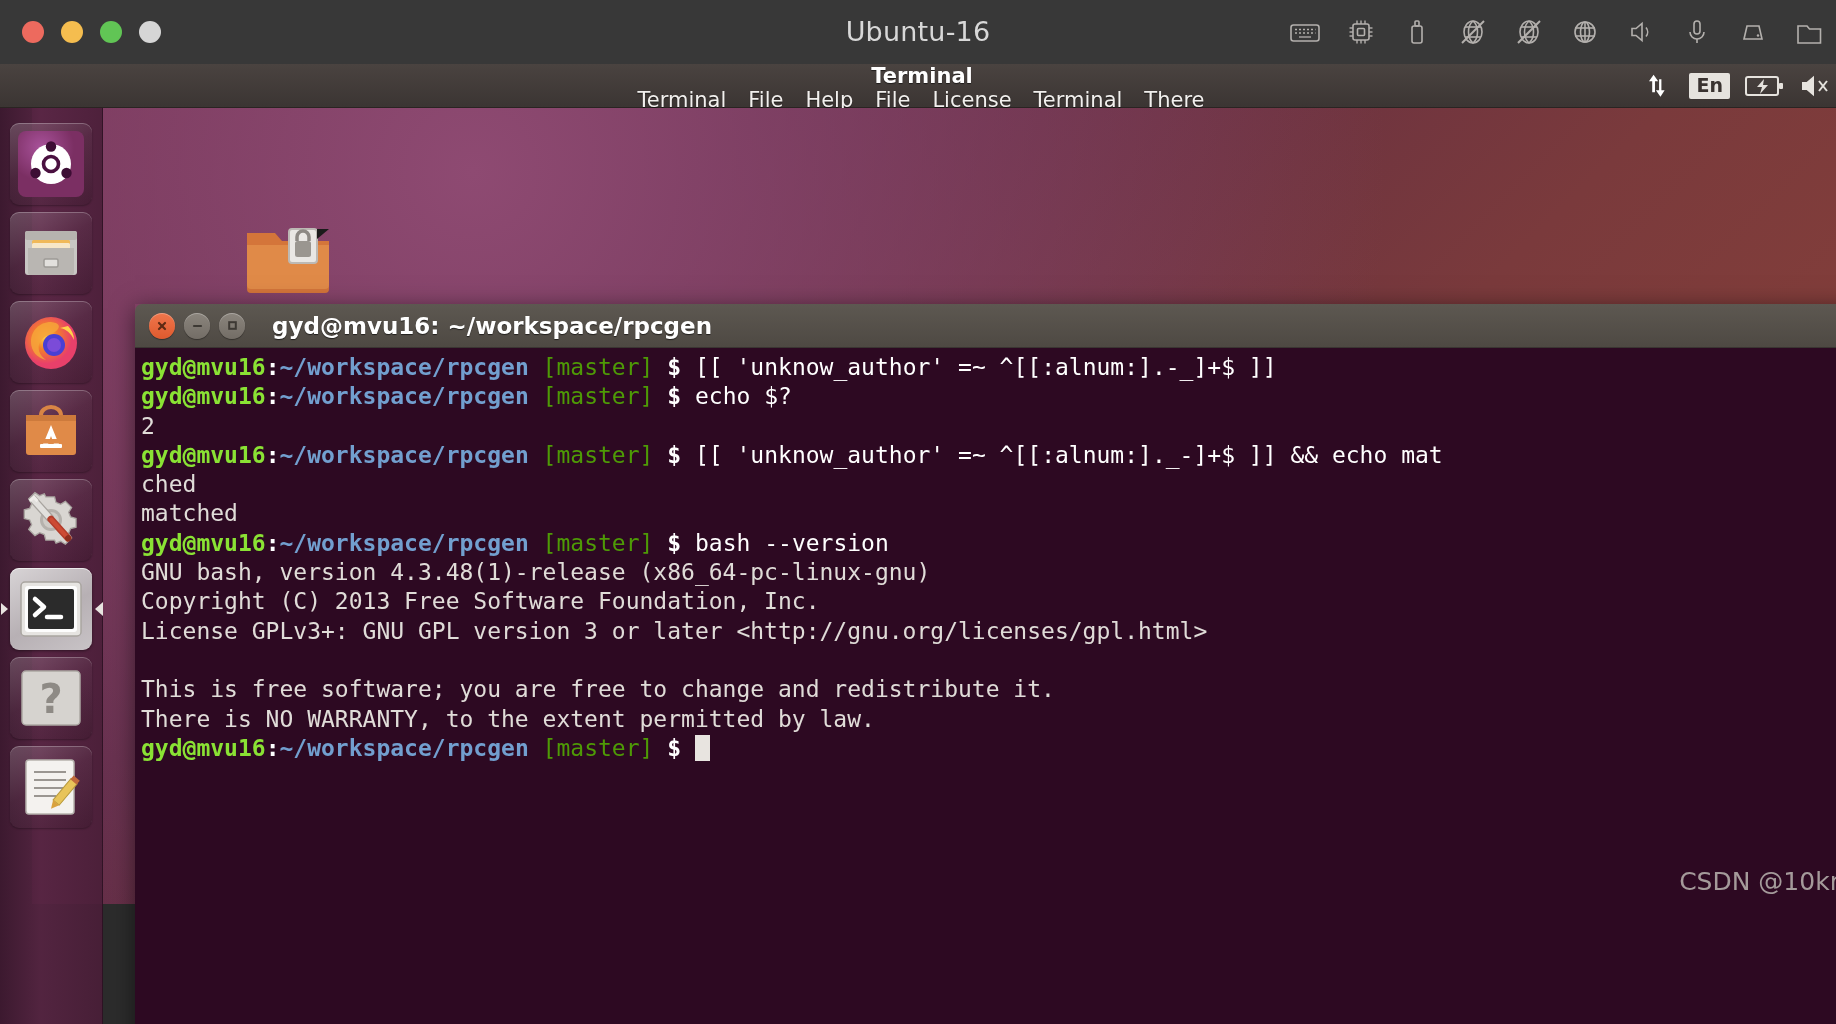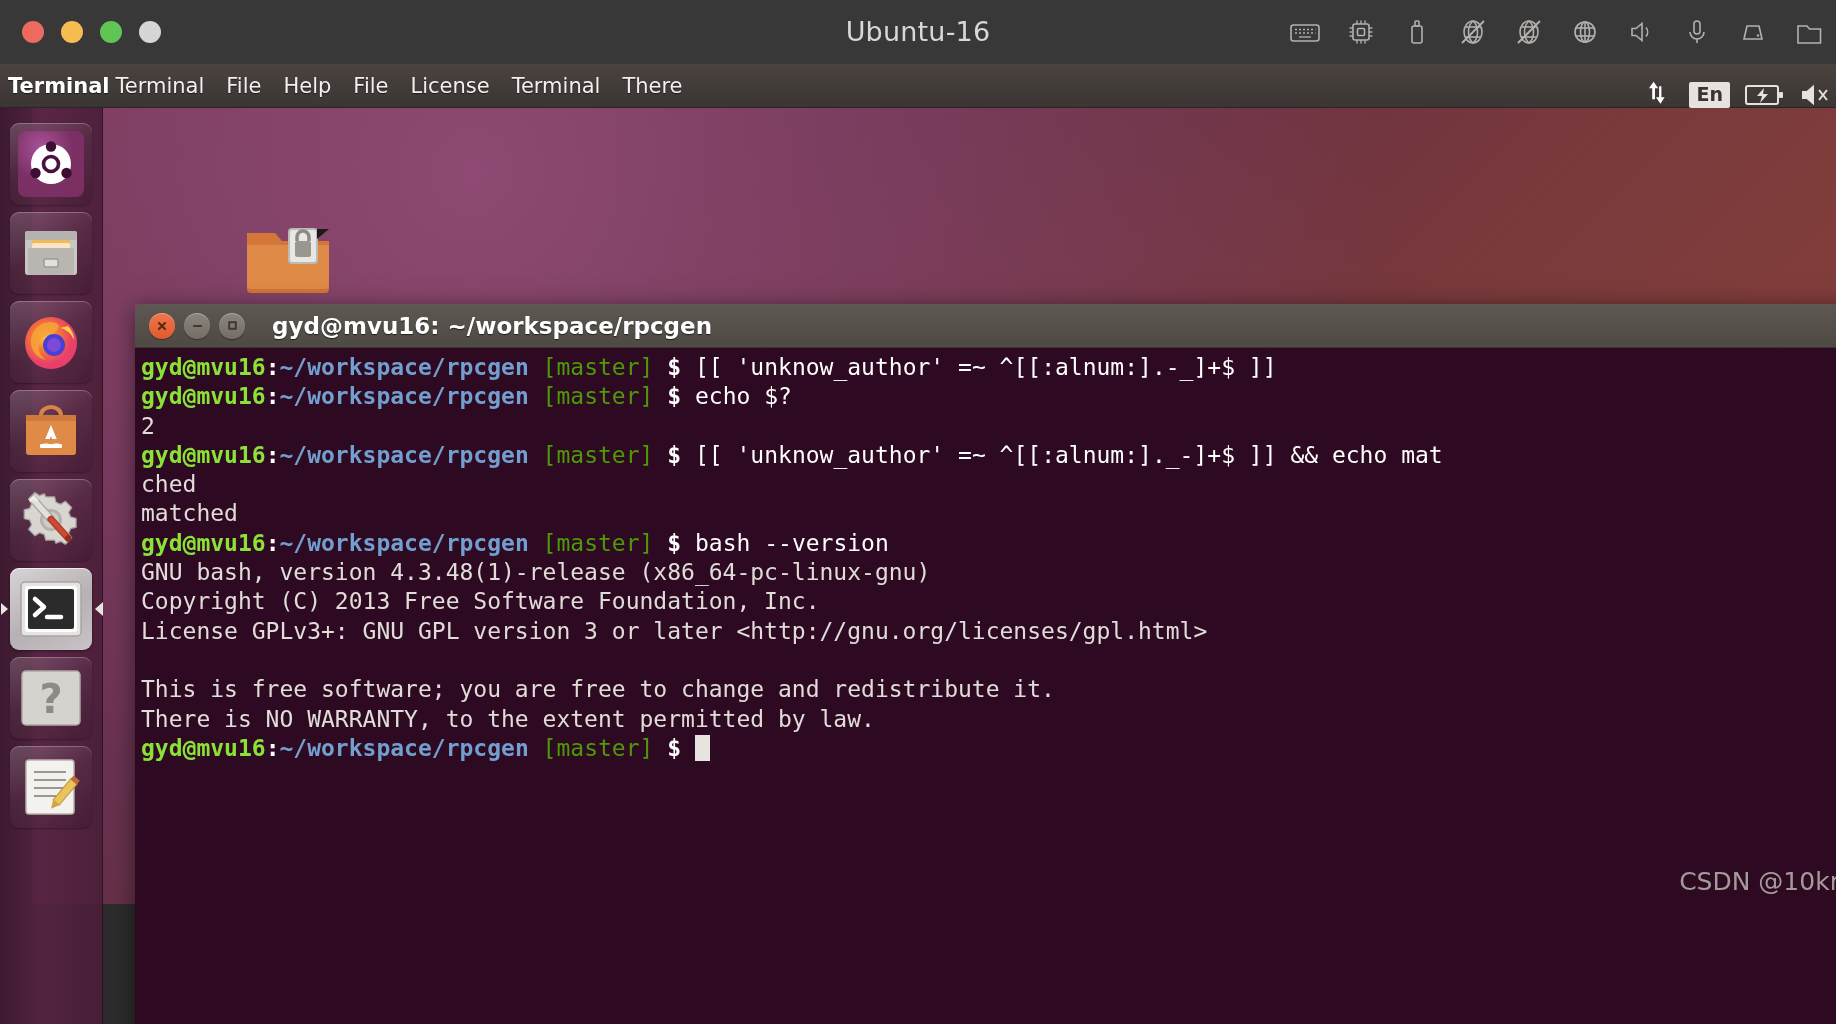--- a/index.html
+++ b/index.html
@@ -43,6 +43,7 @@
     background:linear-gradient(to bottom,#4a4340 0%,#3b3533 100%);
     display:flex; align-items:center;
     border-bottom:1px solid #2a2422;
+    flex-direction:column;
   }
   #panel-appname {
     color:#ffffff; font-weight:bold; font-size:21px;

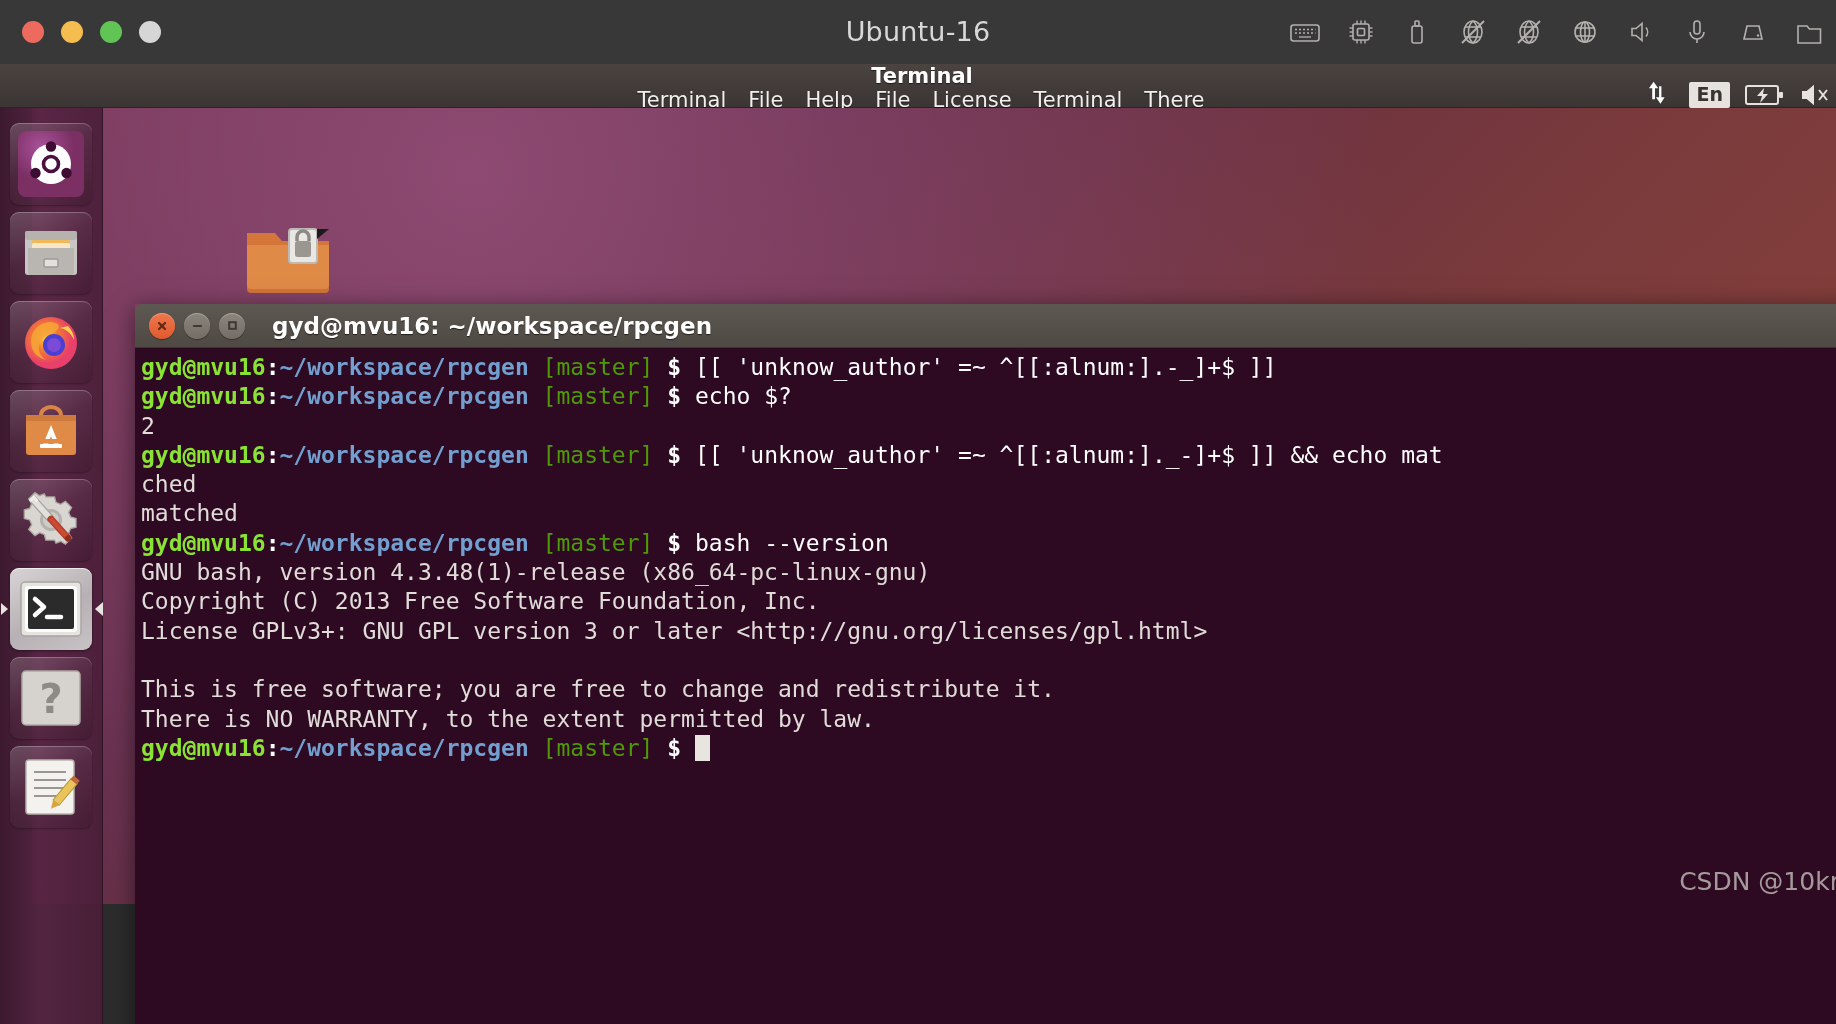--- a/index.html
+++ b/index.html
@@ -59,7 +59,7 @@
   }
   #panel-indicators {
     position:absolute; right:4px; top:0; height:44px;
-    display:flex; align-items:flex-end; gap:14px;
+    display:flex; align-items:center; gap:14px;
   }
   #panel-indicators .pind { display:flex; align-items:center; }
   .kbd-badge {

